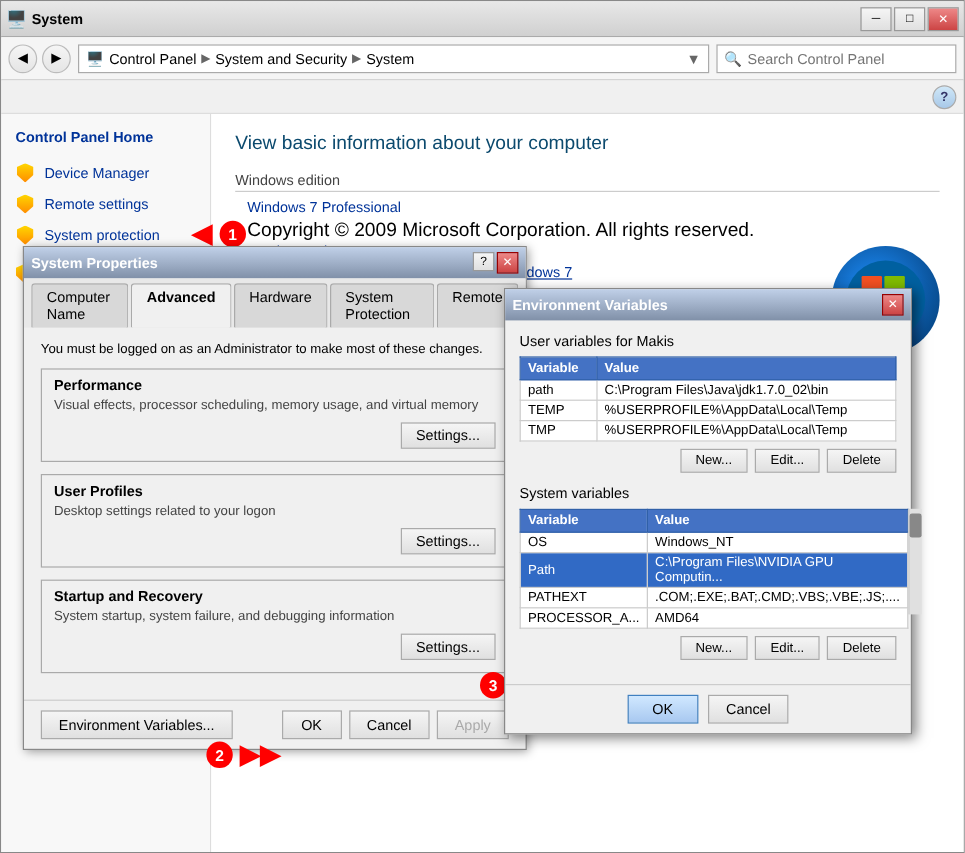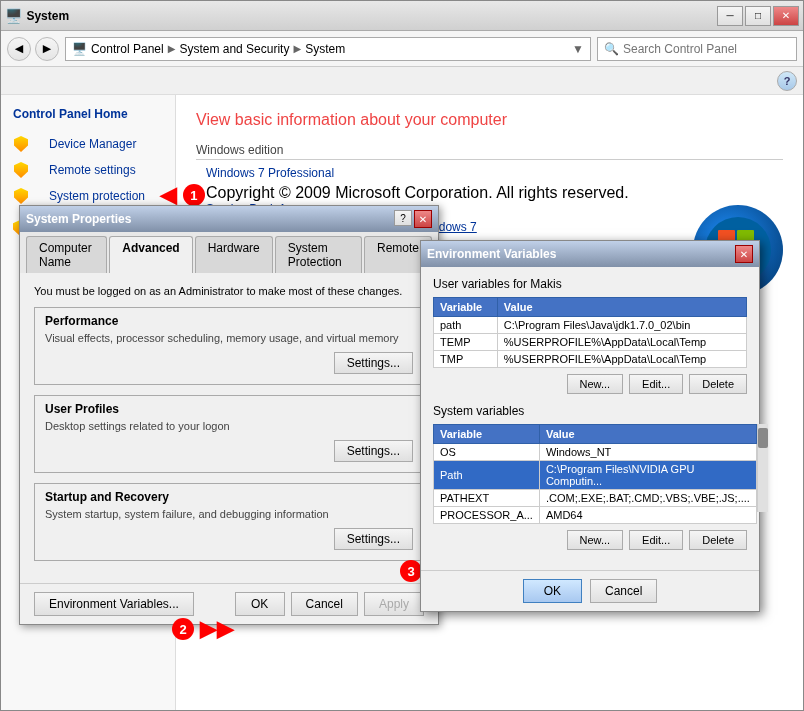--- a/index.html
+++ b/index.html
@@ -208,7 +208,7 @@
 
     .content-title {
       font-size: 16px;
-      color: #ef4444;
+      color: #0c4a6e;
       margin-bottom: 14px;
     }
 

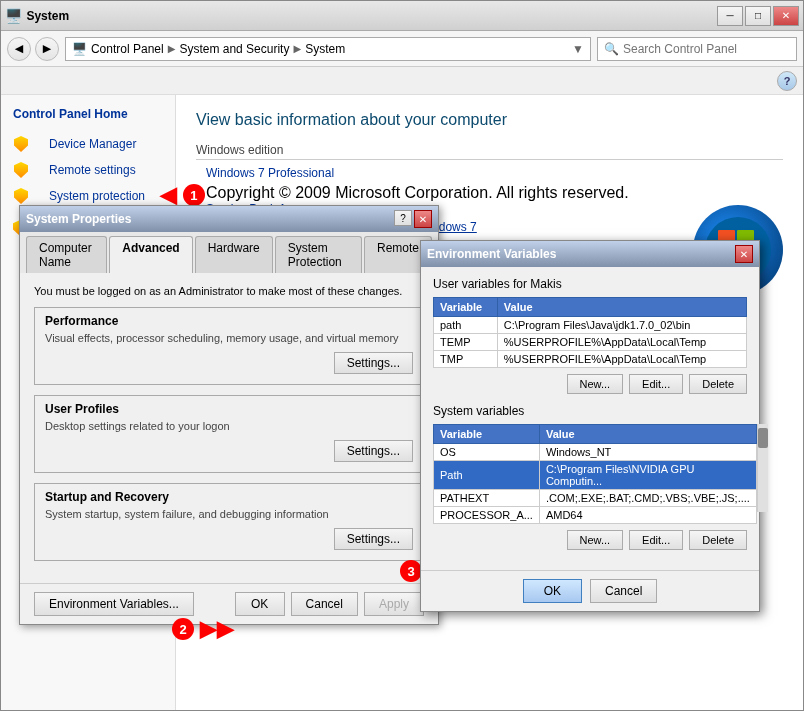--- a/index.html
+++ b/index.html
@@ -175,7 +175,7 @@
     .sidebar-item {
       display: flex;
       align-items: center;
-      gap: 20px;
+      gap: 8px;
       padding: 5px 12px;
       cursor: pointer;
       color: #003399;

